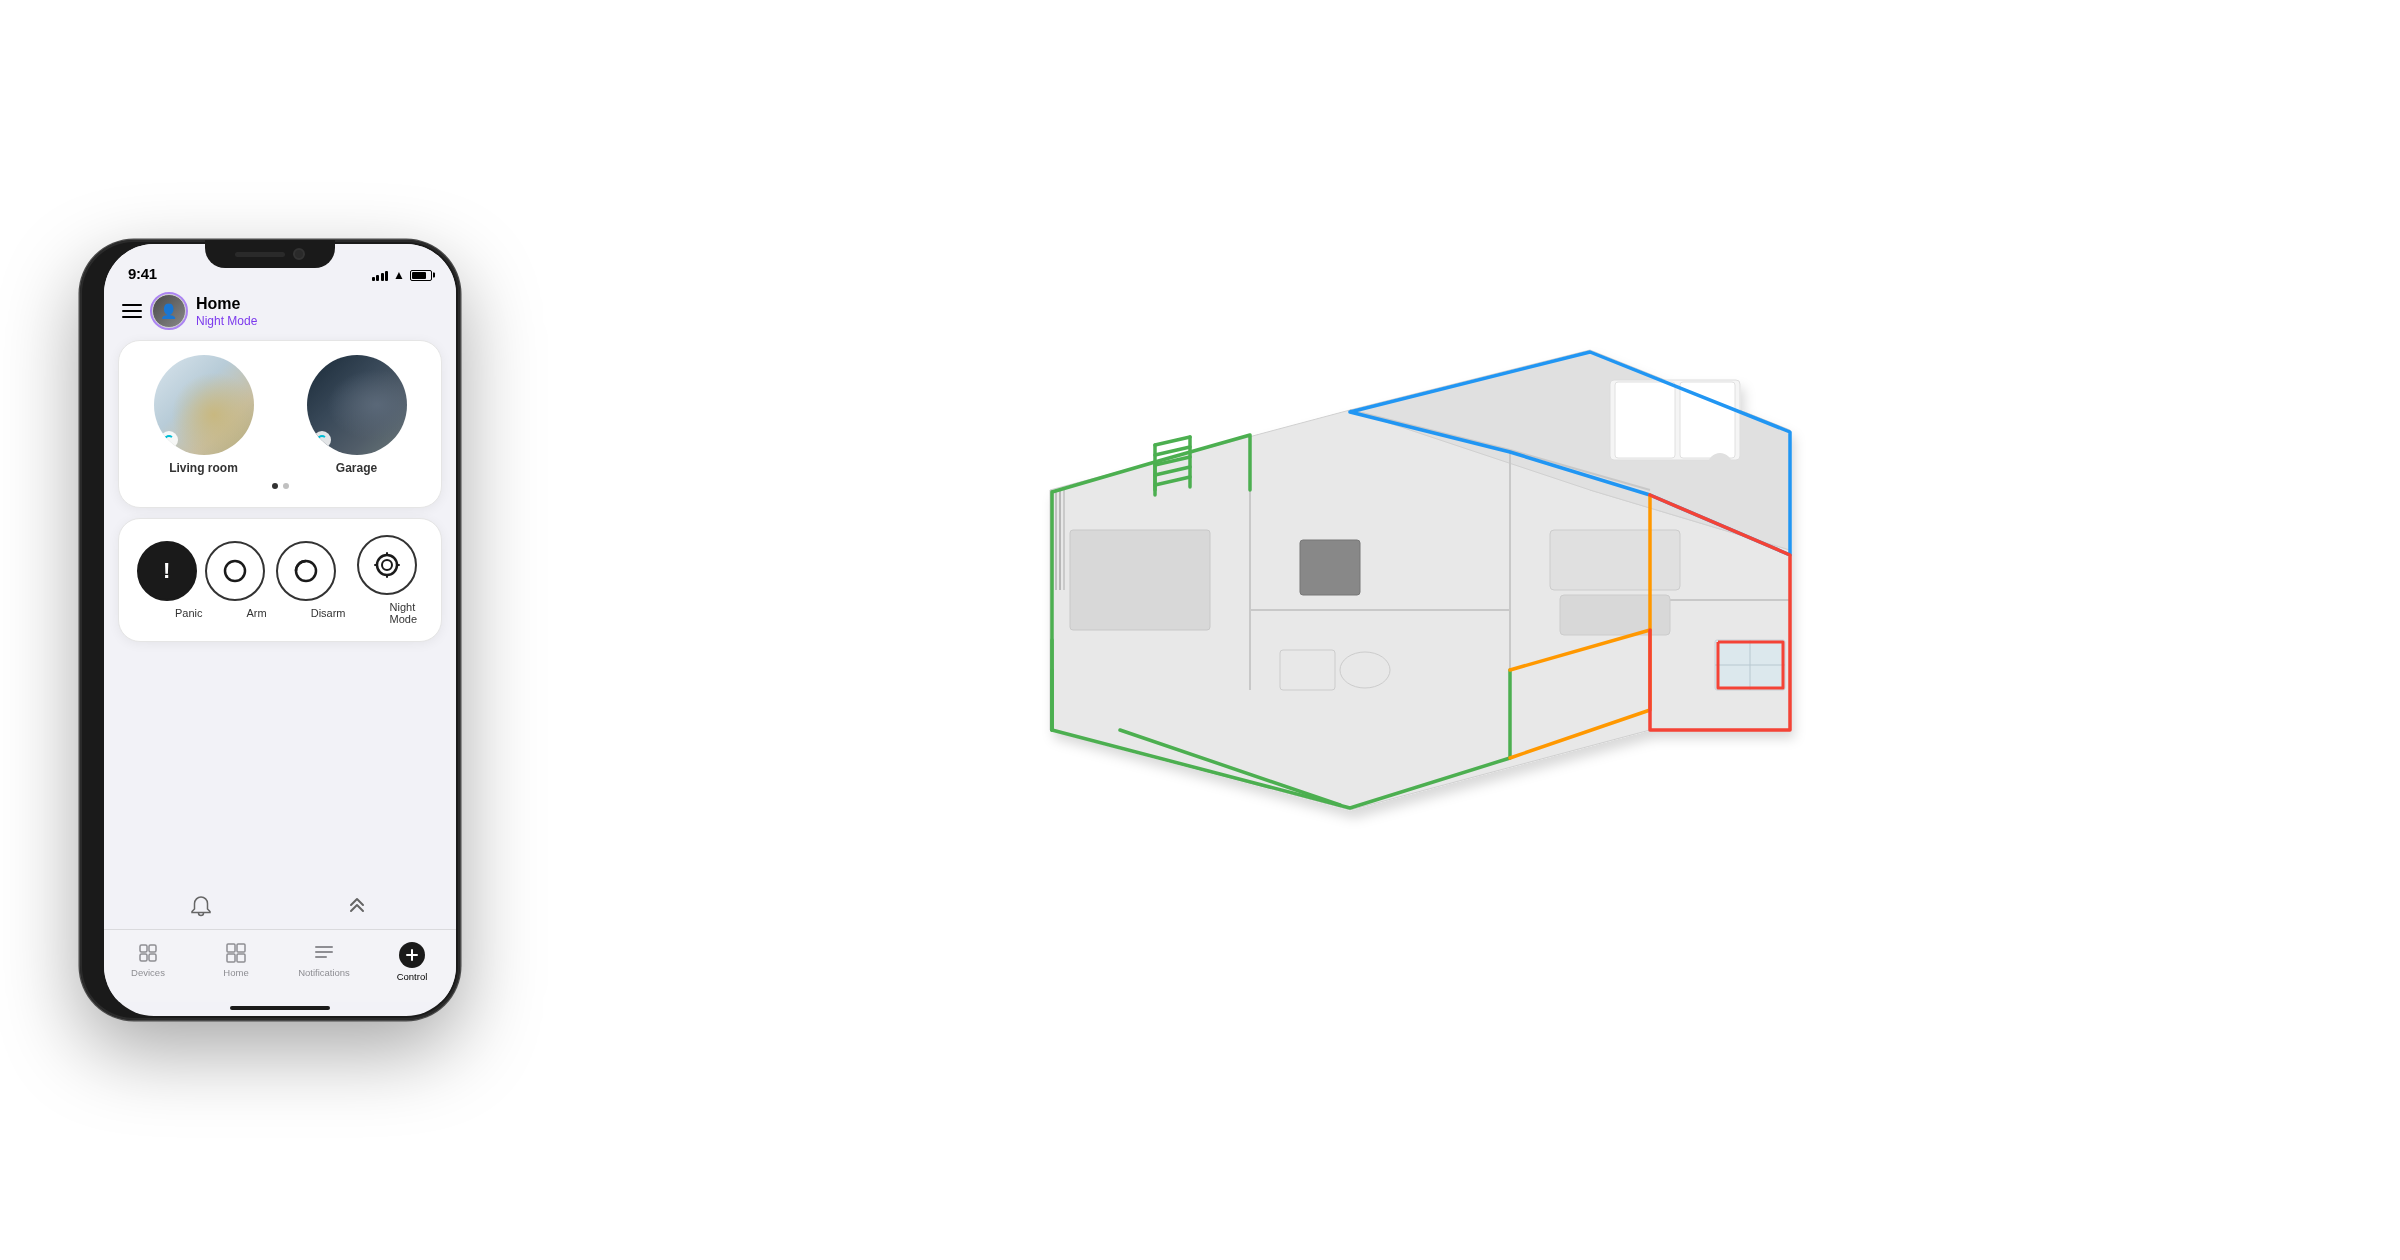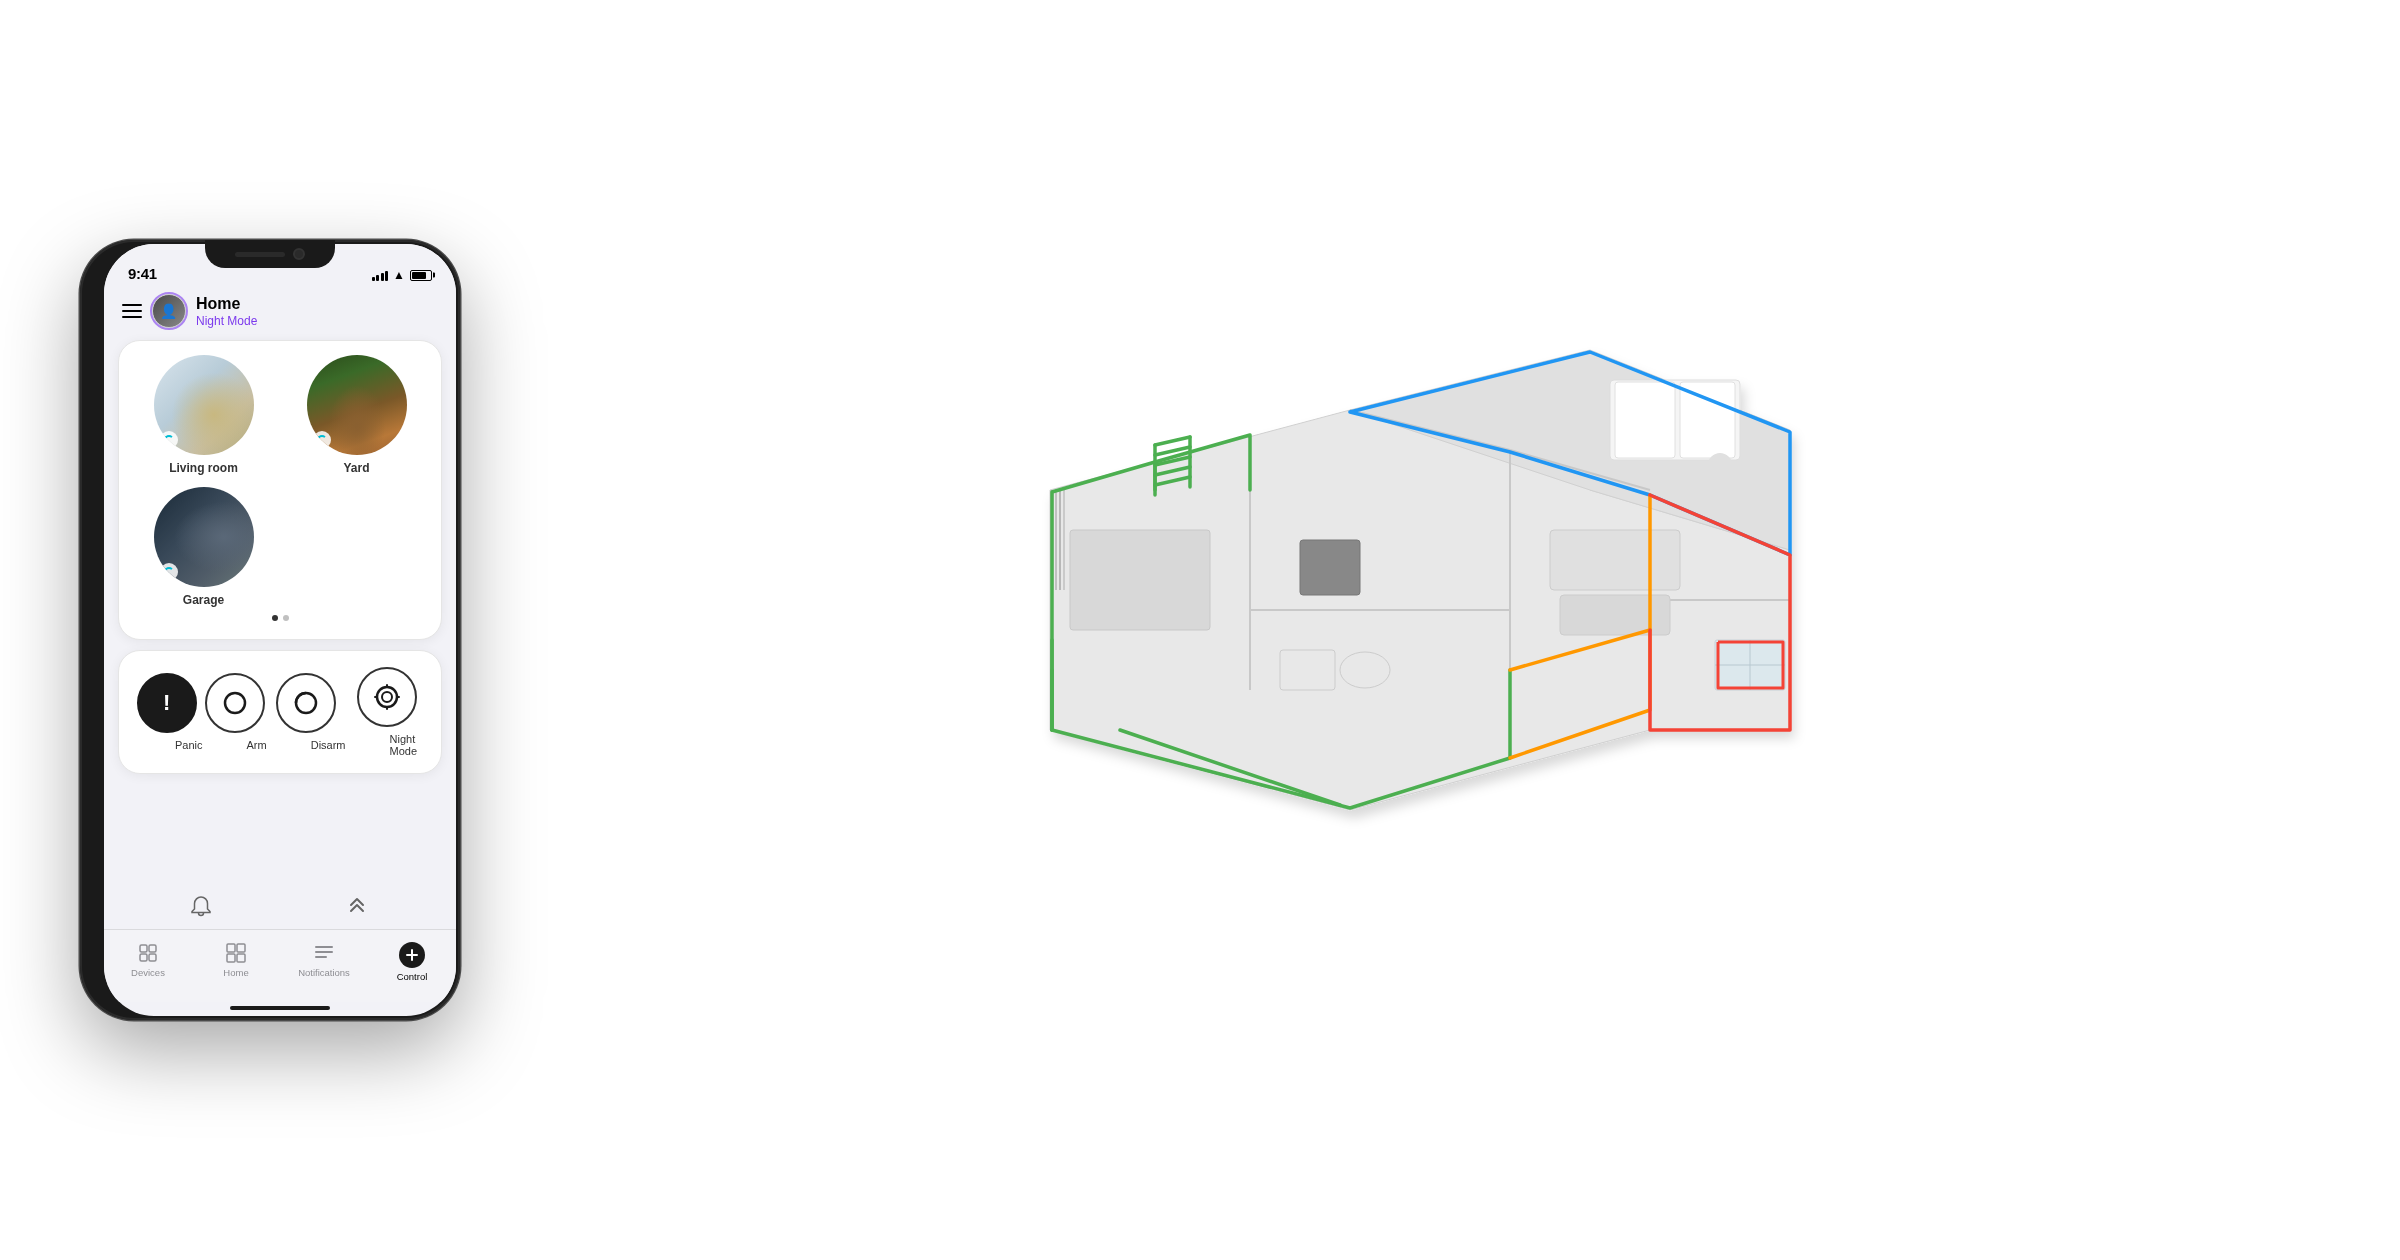--- a/index.html
+++ b/index.html
@@ -510,14 +510,6 @@
               </div>
             </div>
             <span class="room-label">Living room</span>
-          </div>
-          <div class="room-item">
-            <div class="room-circle room-img-yard">
-              <div class="room-sensor">
-                <div class="sensor-arc"></div>
-              </div>
-            </div>
-            <span class="room-label">Yard</span>
           </div>
           <div class="room-item">
             <div class="room-circle room-img-garage">

